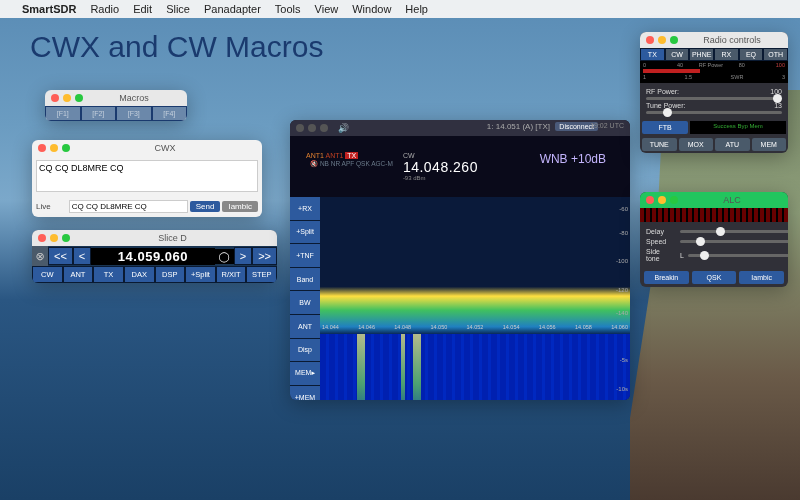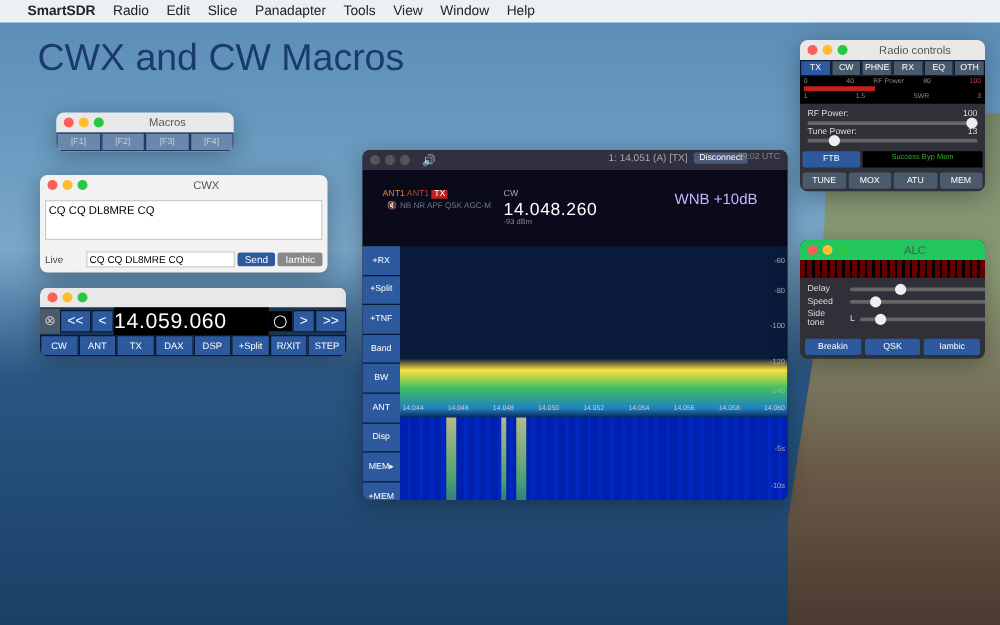--- a/index.html
+++ b/index.html
@@ -199,6 +199,7 @@
     <span class="tl rd"></span>
     <span class="tl yl"></span>
     <span class="tl gn"></span>
+    <span class="ttl">Slice D</span>
   </div>
   <div class="r1">
     <span class="close">⊗</span>

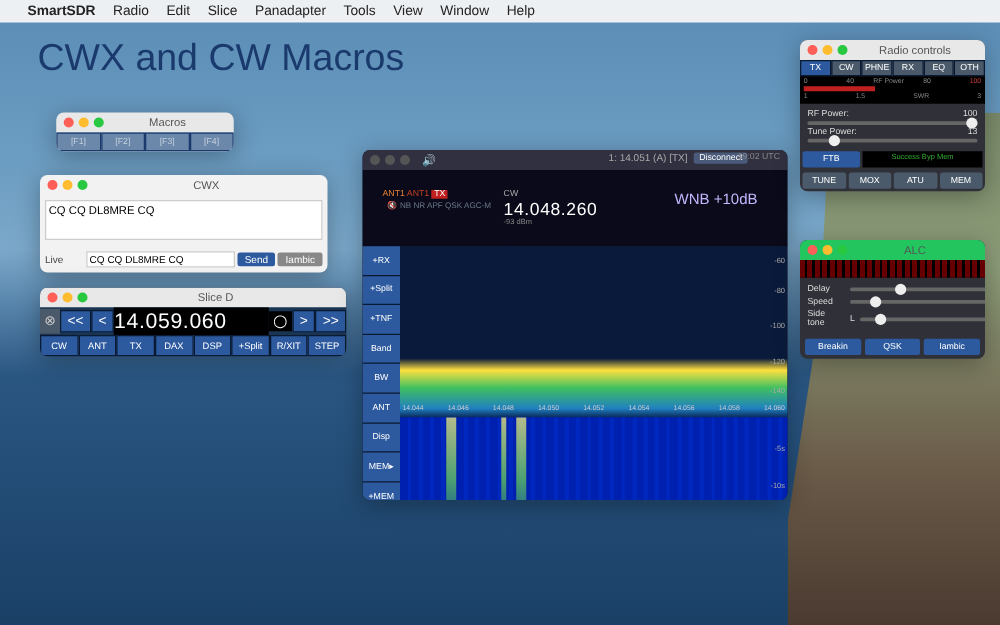--- a/index.html
+++ b/index.html
@@ -50,8 +50,8 @@
 #slice .r1 { display:flex; align-items:center; background:#1a3552; }
 #slice .nav { background:#2d5a9e; color:#fff; font-size:11px; padding:2px 5px;
   border:1px solid #0a1a32; cursor:pointer; }
-#slice .freq { flex:1; background:#000; color:#fff; font-size:17px;
-  font-weight:400; text-align:left; padding:1px 0; letter-spacing:.5px; }
+#slice .freq { flex:1; background:#000; color:#fff; font-size:13px;
+  font-weight:700; text-align:center; padding:1px 0; letter-spacing:.5px; }
 #slice .lock { background:#000; color:#fff; padding:2px 4px; font-size:10px; }
 #slice .r2 { display:flex; }
 #slice .b2 { flex:1; background:#2d5a9e; color:#fff; font-size:7.5px;

